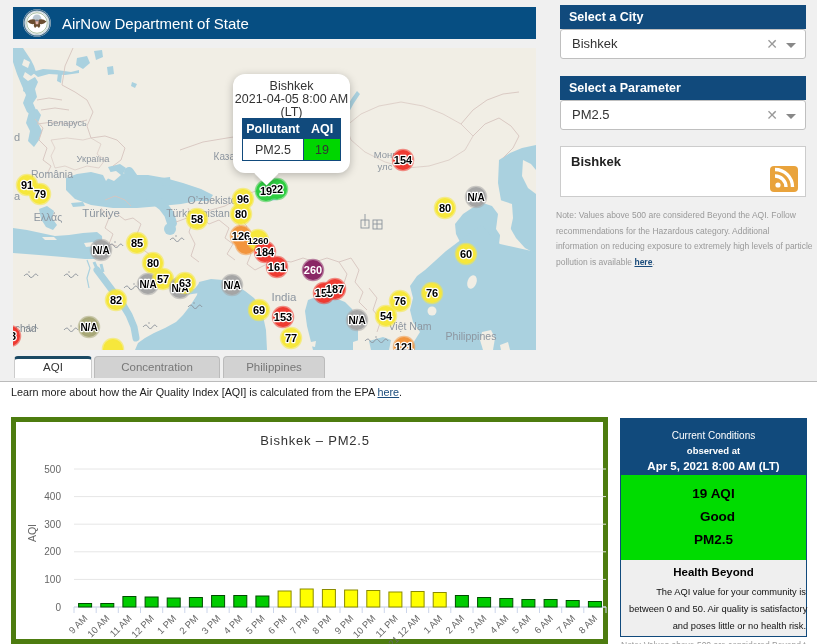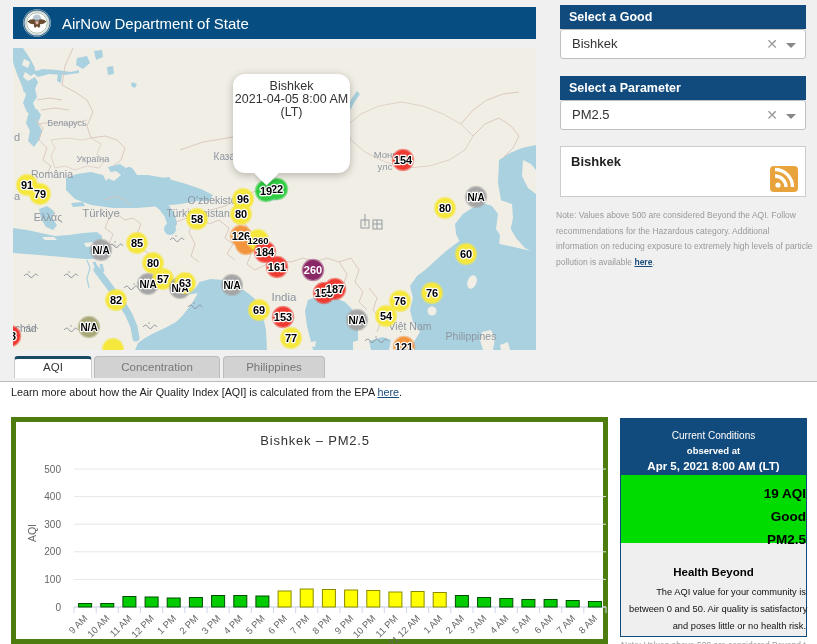--- a/index.html
+++ b/index.html
@@ -268,7 +268,7 @@
 </svg>
 </div>
 
-<div class="abs selhdr" style="top:5px;">Select a Good</div>
+<div class="abs selhdr" style="top:5px;">Select a City</div>
 <div class="abs selbox" style="top:29px;">Bishkek<span class="selx">✕</span><span class="selcaret"></span></div>
 <div class="abs selhdr" style="top:76px;">Select a Parameter</div>
 <div class="abs selbox" style="top:100px;">PM2.5<span class="selx">✕</span><span class="selcaret"></span></div>

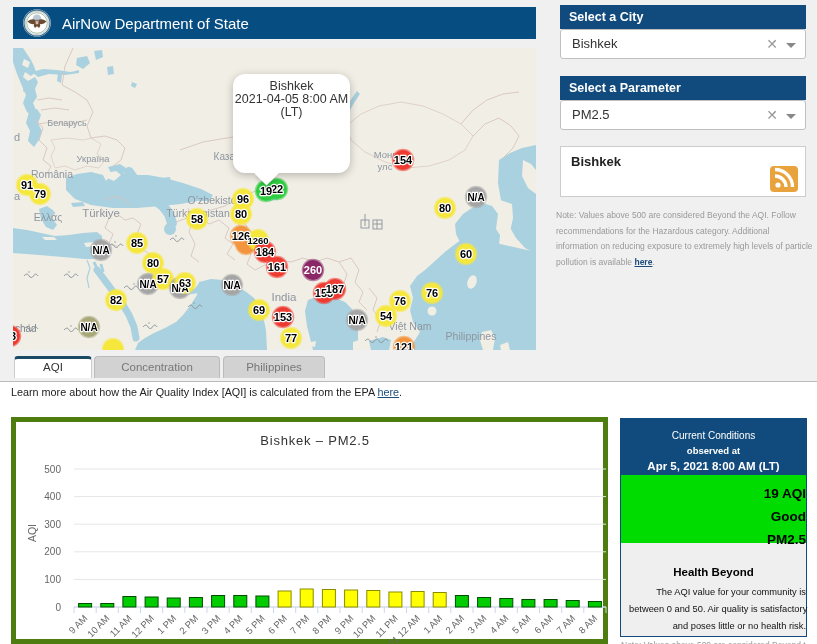--- a/index.html
+++ b/index.html
@@ -286,6 +286,18 @@
 
 <div class="abs" id="popup">
   <div style="text-align:center;padding-top:6px;font-size:12.5px;color:#333;line-height:13px;">Bishkek<br>2021-04-05 8:00 AM<br>(LT)</div>
+  <table id="ptab">
+      <tbody>
+        <tr>
+          <th style="width:61px;">Pollutant</th>
+          <th style="width:37px;">AQI</th>
+        </tr>
+  <tr>
+          <td>PM2.5</td>
+          <td style="background:#00d600;">19</td>
+        </tr>
+      </tbody>
+    </table>
   <div id="parrow"></div>
 </div>
 

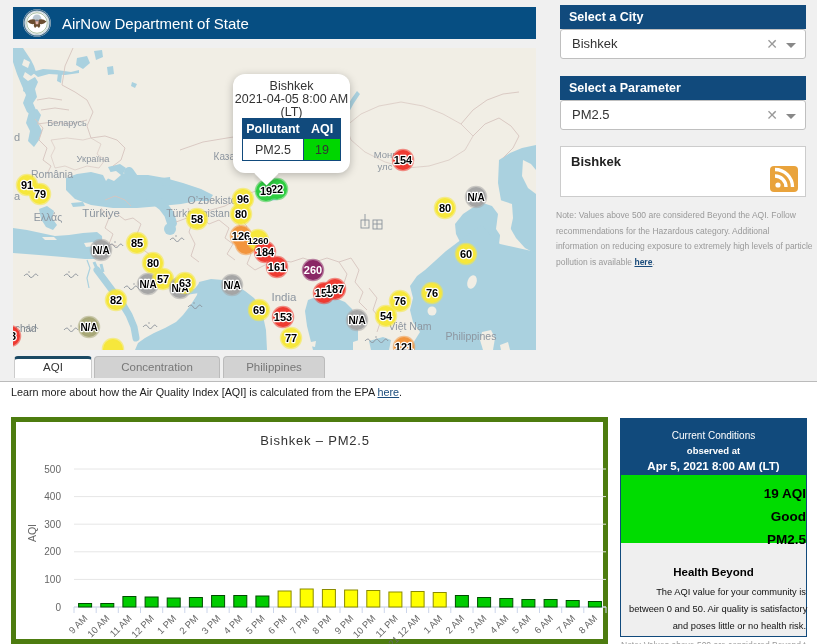--- a/index.html
+++ b/index.html
@@ -44,7 +44,7 @@
   
   #cc { left:620px; top:418px; width:187px; height:219px; border:1px solid #114a7c; background:#efefef; }
   #cchdr { position:absolute; left:0; top:0; width:100%; height:56px; background:#114a7c; color:#fff; text-align:center; }
-  #ccgreen { position:absolute; left:0; top:56px; width:100%; height:68px; background:#00dc00; text-align:right;
+  #ccgreen { position:absolute; left:0; top:56px; width:100%; height:85px; background:#00dc00; text-align:center;
     font-weight:bold; font-size:13.5px; color:#000; }
   #cchealth { position:absolute; left:0; top:141px; width:100%; text-align:center; }
   #ccnote { left:621px; top:640px; width:190px; font-size:8.5px; color:#999; }

